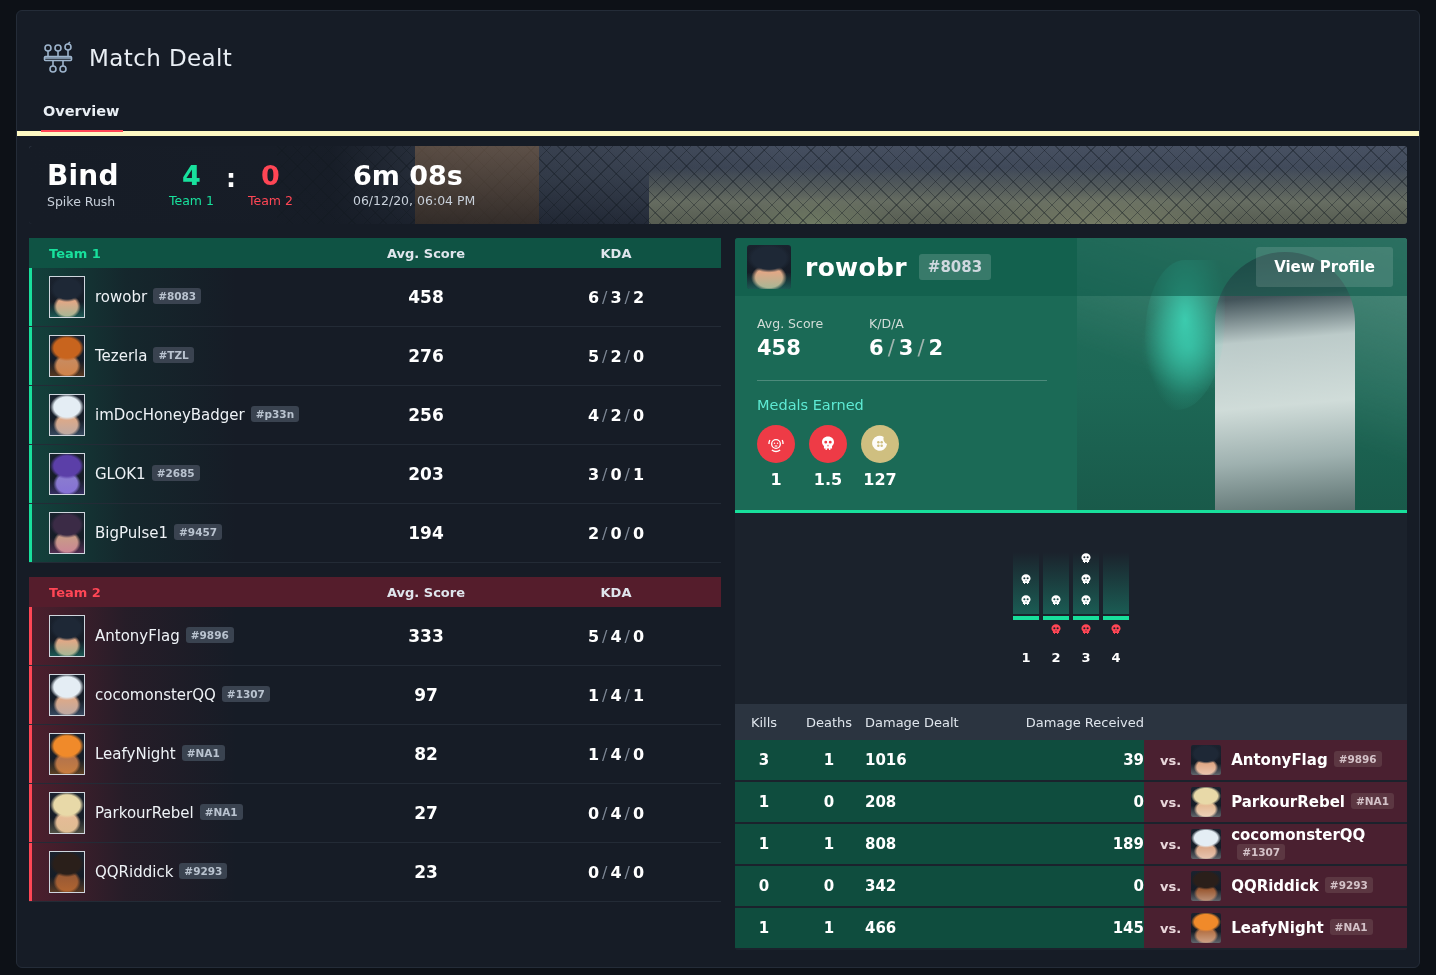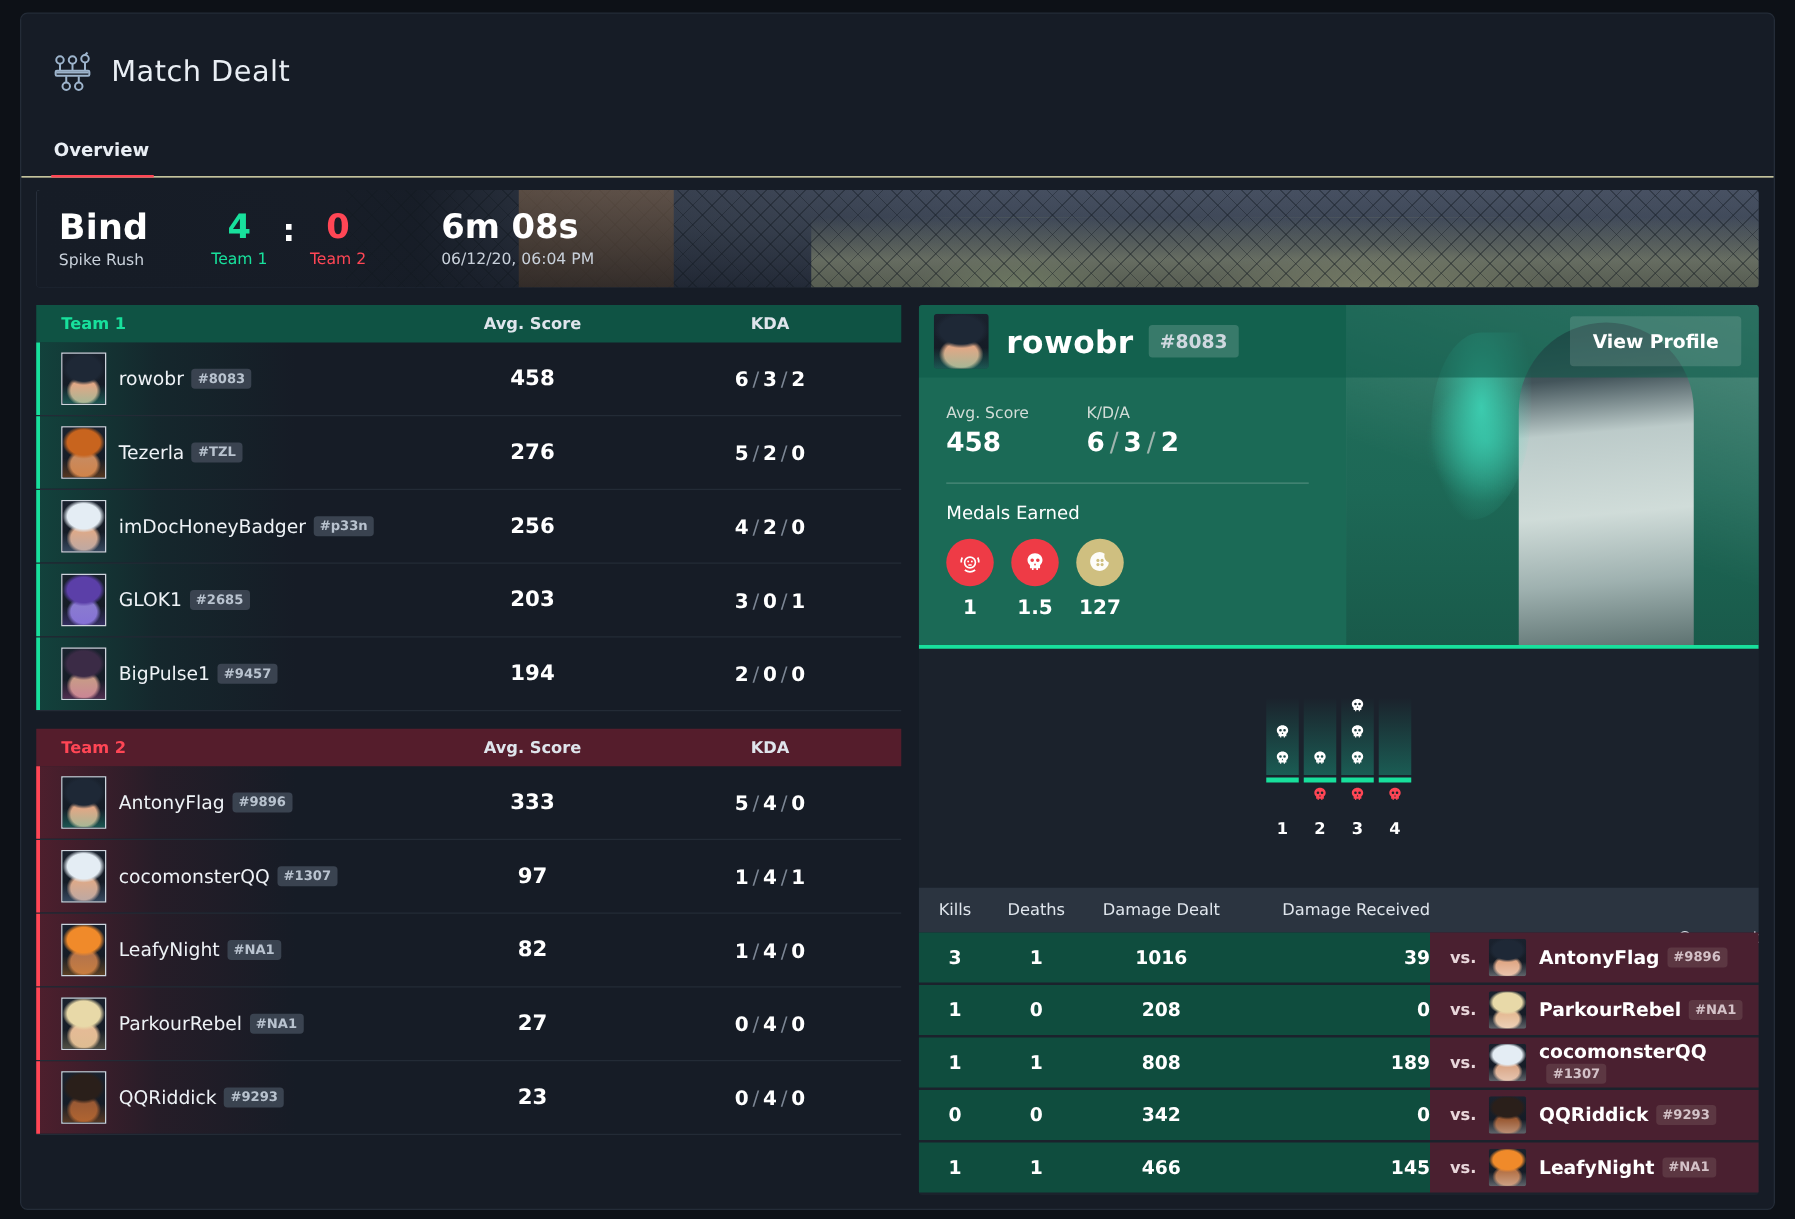--- a/index.html
+++ b/index.html
@@ -43,8 +43,8 @@
   
   .tabs {
     display: flex; padding: 0 24px;
-    border-bottom: 1px solid #fef9c3;
-    margin-top: 24px;
+    border-bottom: 5px solid #fef9c3;
+    margin-top: 14px;
   }
   .tab {
     position: relative;

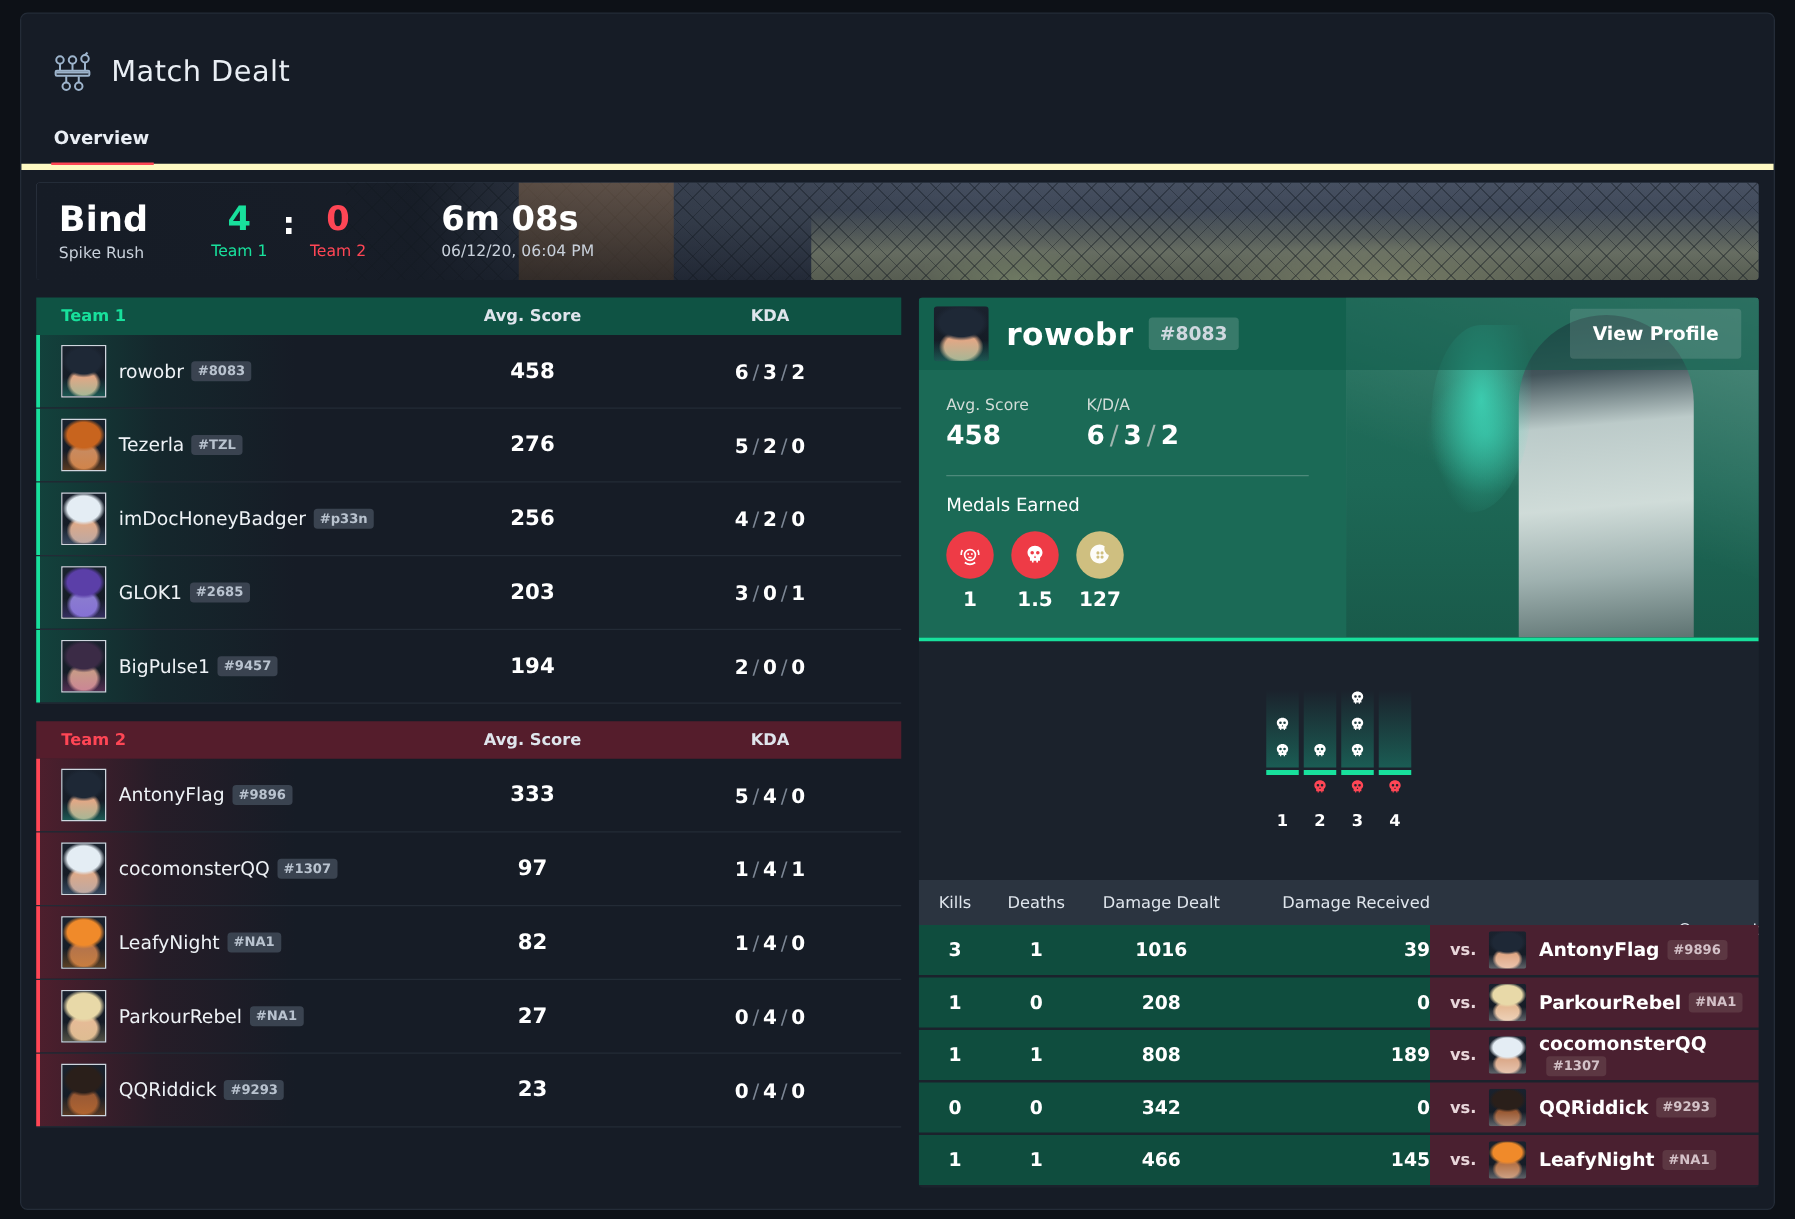--- a/index.html
+++ b/index.html
@@ -246,7 +246,7 @@
   .sval { font-size: 21px; font-weight: bold; color: #fff; margin-top: 5px; }
   .sval s { text-decoration: none; color: #9fb5ae; font-weight: normal; margin: 0 4px; }
   .divider { height: 1px; background: rgba(255,255,255,.22); margin: 20px 0 0 0; width: 290px; }
-  .medals-t { font-size: 14.5px; color: #ffffff; margin-top: 16px; }
+  .medals-t { font-size: 14.5px; color: #5eead4; margin-top: 16px; }
   .medals { display: flex; gap: 14px; margin-top: 12px; }
   .medal { width: 38px; text-align: center; }
   .mcirc {

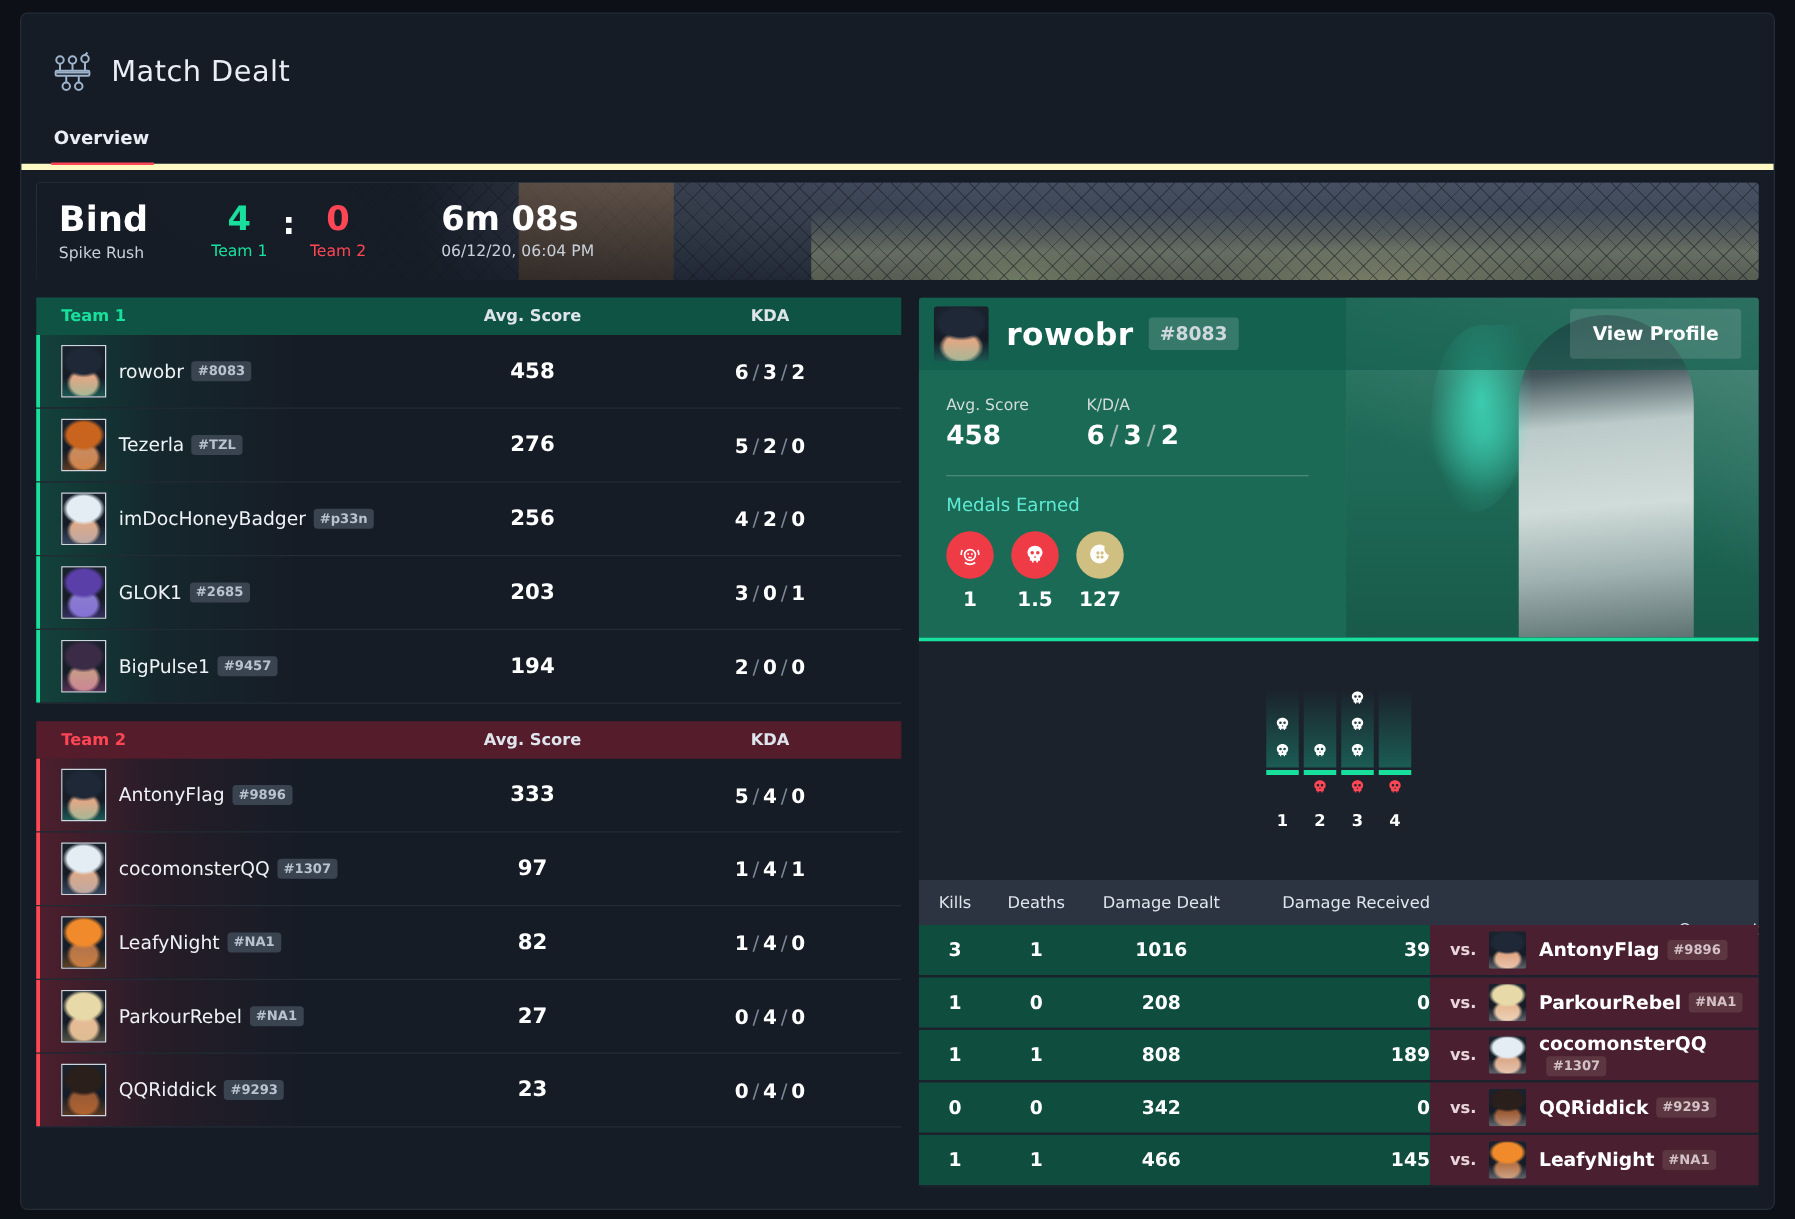--- a/index.html
+++ b/index.html
@@ -289,7 +289,7 @@
   .opp-head .opp-left { background: transparent; }
   .c-k  { width: 58px; text-align: center; }
   .c-d  { width: 72px; text-align: center; }
-  .c-dd { width: 128px; text-align: center; }
+  .c-dd { width: 128px; }
   .c-dr { width: 151px; text-align: right; }
   .opp-row .c-k, .opp-row .c-d, .opp-row .c-dd, .opp-row .c-dr {
     font-size: 15px; font-weight: bold; color: #fff;

